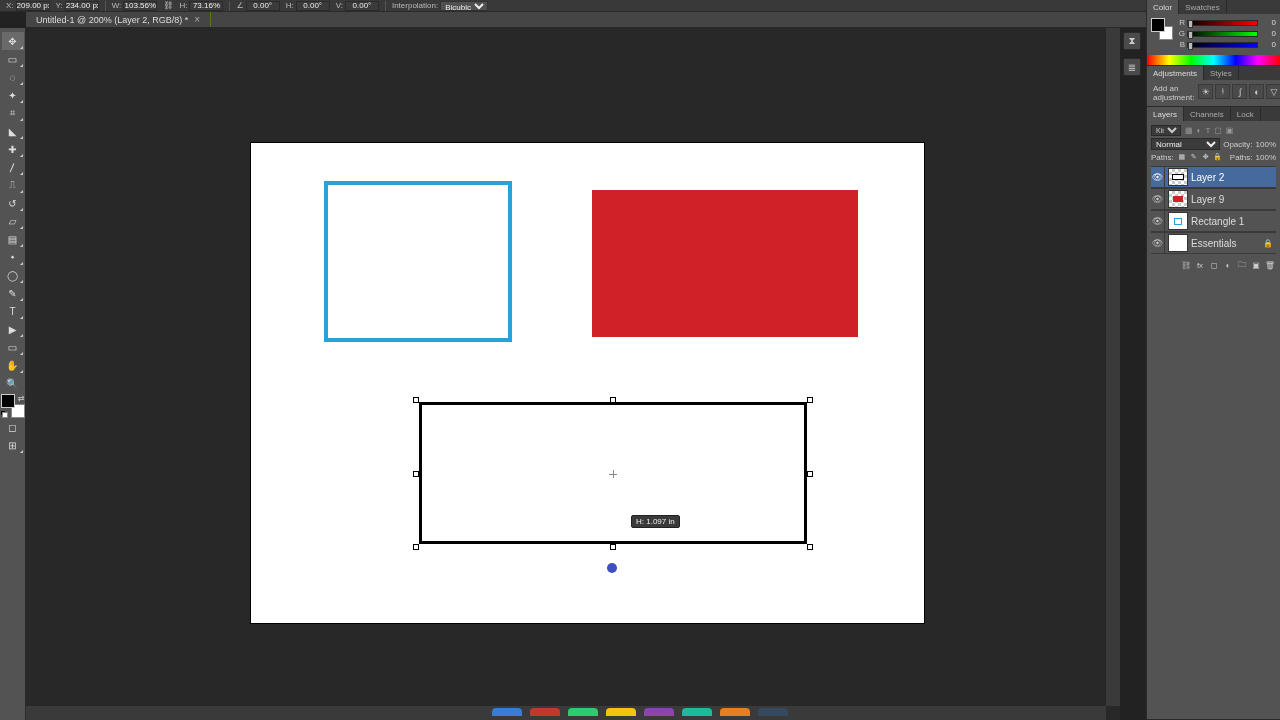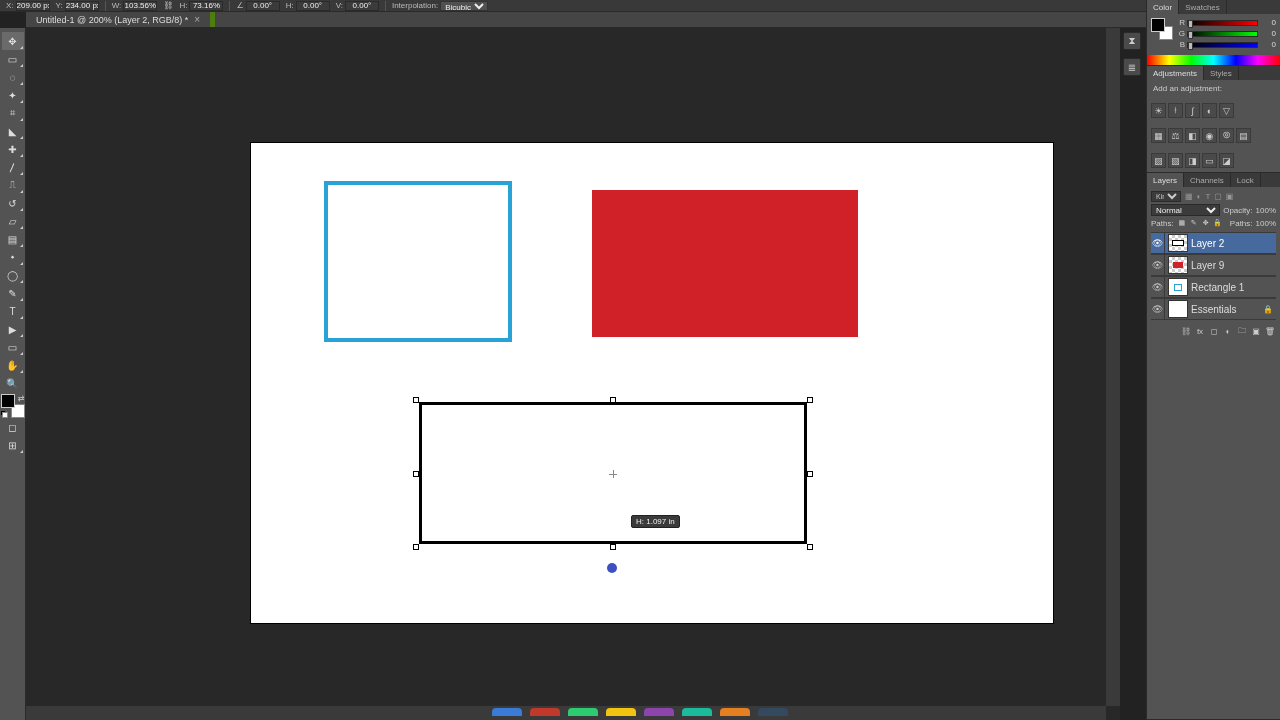--- a/index.html
+++ b/index.html
@@ -19,7 +19,7 @@
 
 
 .doc-tabs{position:absolute;top:12px;left:26px;right:0;height:16px;background:#454545;border-bottom:1px solid #2a2a2a;display:flex;align-items:center}
-.doc-tab{height:15px;background:#454545;padding:0 10px;display:flex;align-items:center;gap:6px;font-size:9px;color:#ddd;border-right:5px solid #4d7c0f}
+.doc-tab{height:15px;background:#454545;padding:0 10px;display:flex;align-items:center;gap:6px;font-size:9px;color:#ddd;border-right:1px solid #4d7c0f}
 .doc-tab .close{color:#aaa;font-size:10px}
 
 

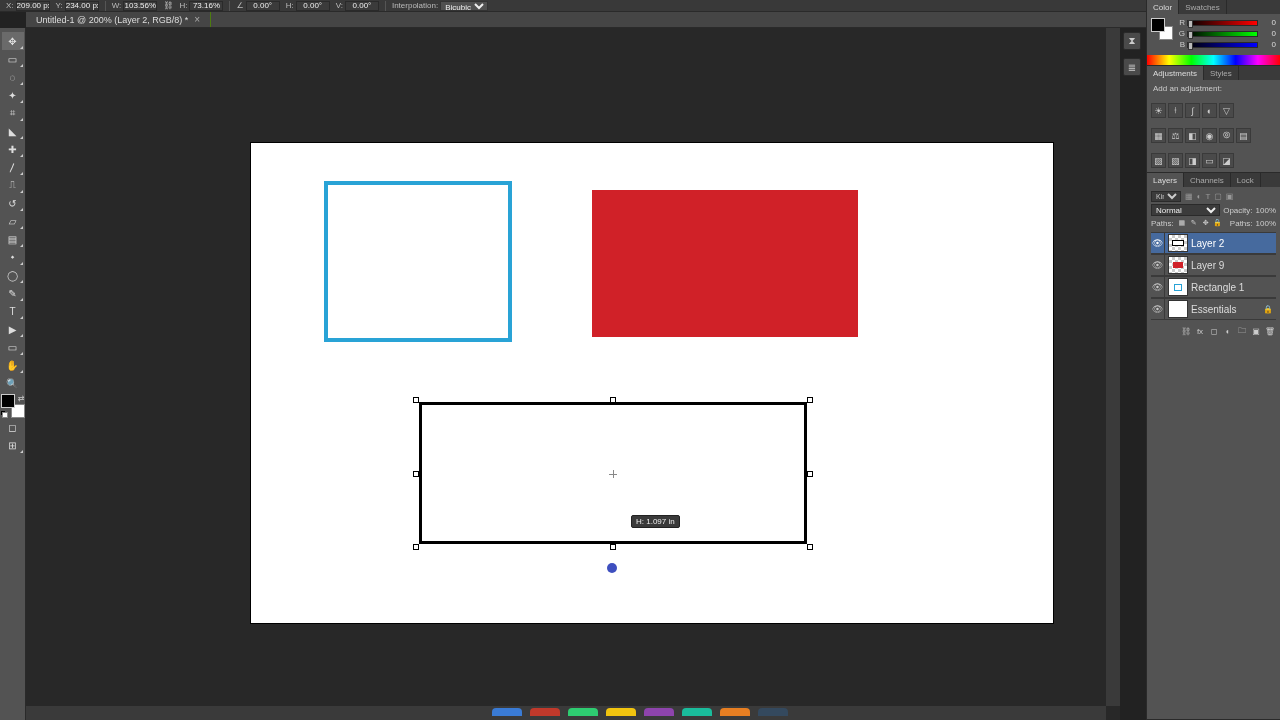--- a/index.html
+++ b/index.html
@@ -83,7 +83,7 @@
 .spectrum{height:10px;margin-top:2px;background:linear-gradient(90deg,#f00,#ff0,#0f0,#0ff,#00f,#f0f,#f00)}
 
 
-.adj-body{display:flex;flex-direction:column;gap:10px}
+.adj-body{display:flex;flex-direction:row;gap:4px}
 .adj-body .hint{font-size:8px;color:#ccc;padding-left:2px}
 .adj-row{display:flex;gap:2px;padding:0 0}
 .adj-row .ai{width:15px;height:15px;background:#4a4a4a;display:flex;align-items:center;justify-content:center;color:#ccc;border:1px solid #3a3a3a;font-size:9px}

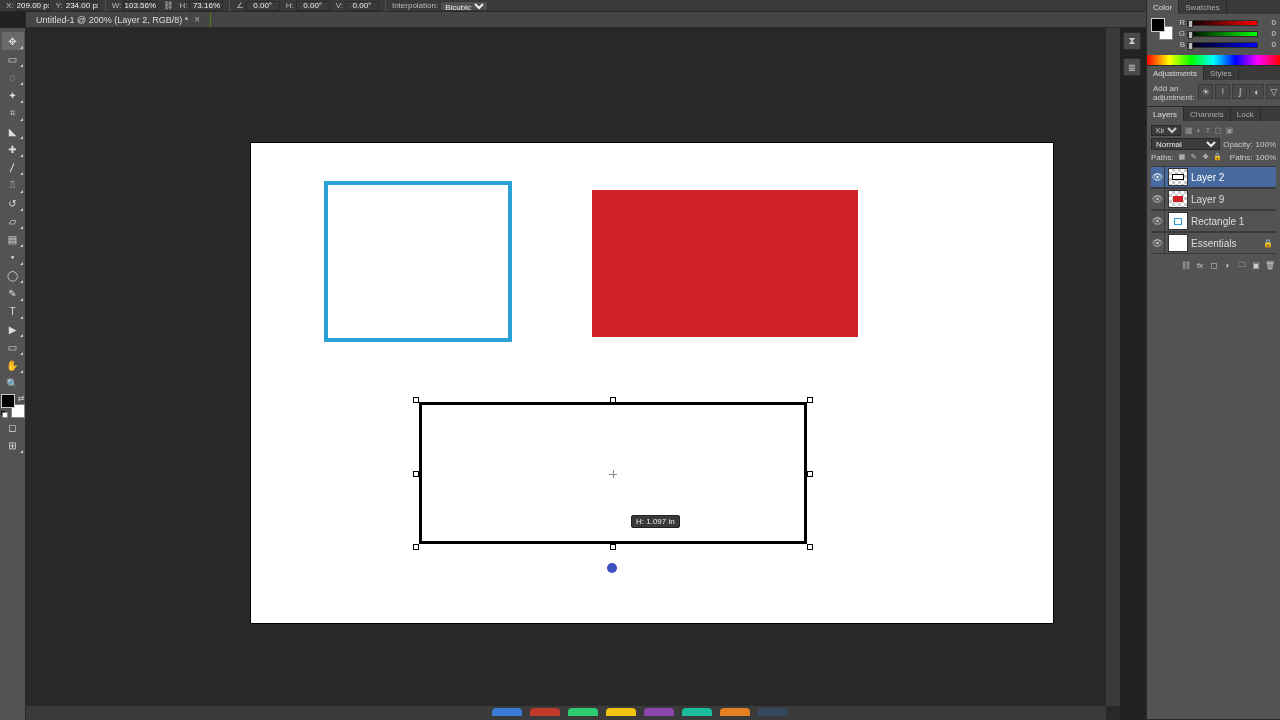--- a/index.html
+++ b/index.html
@@ -40,7 +40,7 @@
 .scroll-v{position:absolute;top:0;right:0;width:14px;bottom:14px;background:#3a3a3a}
 .scroll-h{position:absolute;left:0;right:14px;bottom:0;height:14px;background:#3a3a3a}
 
-.artboard{position:absolute;left:225px;top:115px;width:802px;height:480px;background:#fff;box-shadow:0 0 0 1px #000}
+.artboard{position:absolute;left:225px;top:115px;width:673px;height:480px;background:#fff;box-shadow:0 0 0 1px #000}
 .shape-blue{position:absolute;left:73px;top:38px;width:188px;height:161px;border:4px solid #29a3d6;background:#fff}
 .shape-red{position:absolute;left:341px;top:47px;width:266px;height:147px;background:#d02128}
 .shape-black{position:absolute;left:168px;top:259px;width:388px;height:142px;border:3px solid #000;background:#fff}

